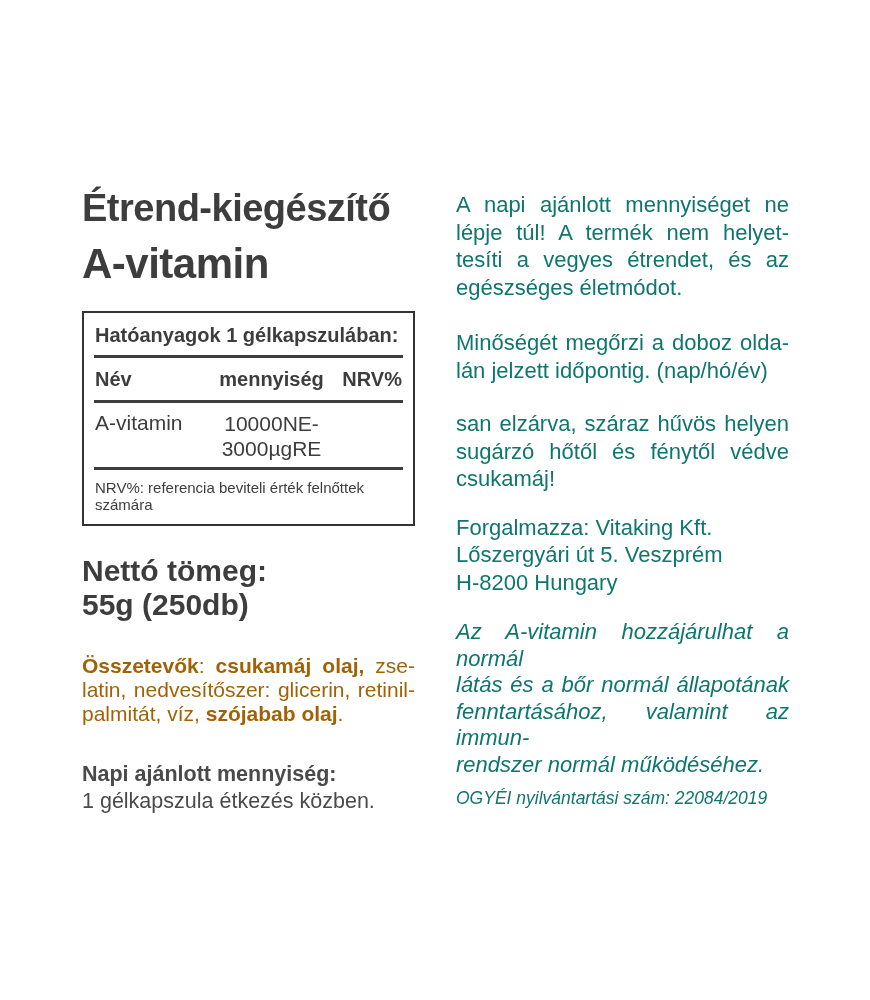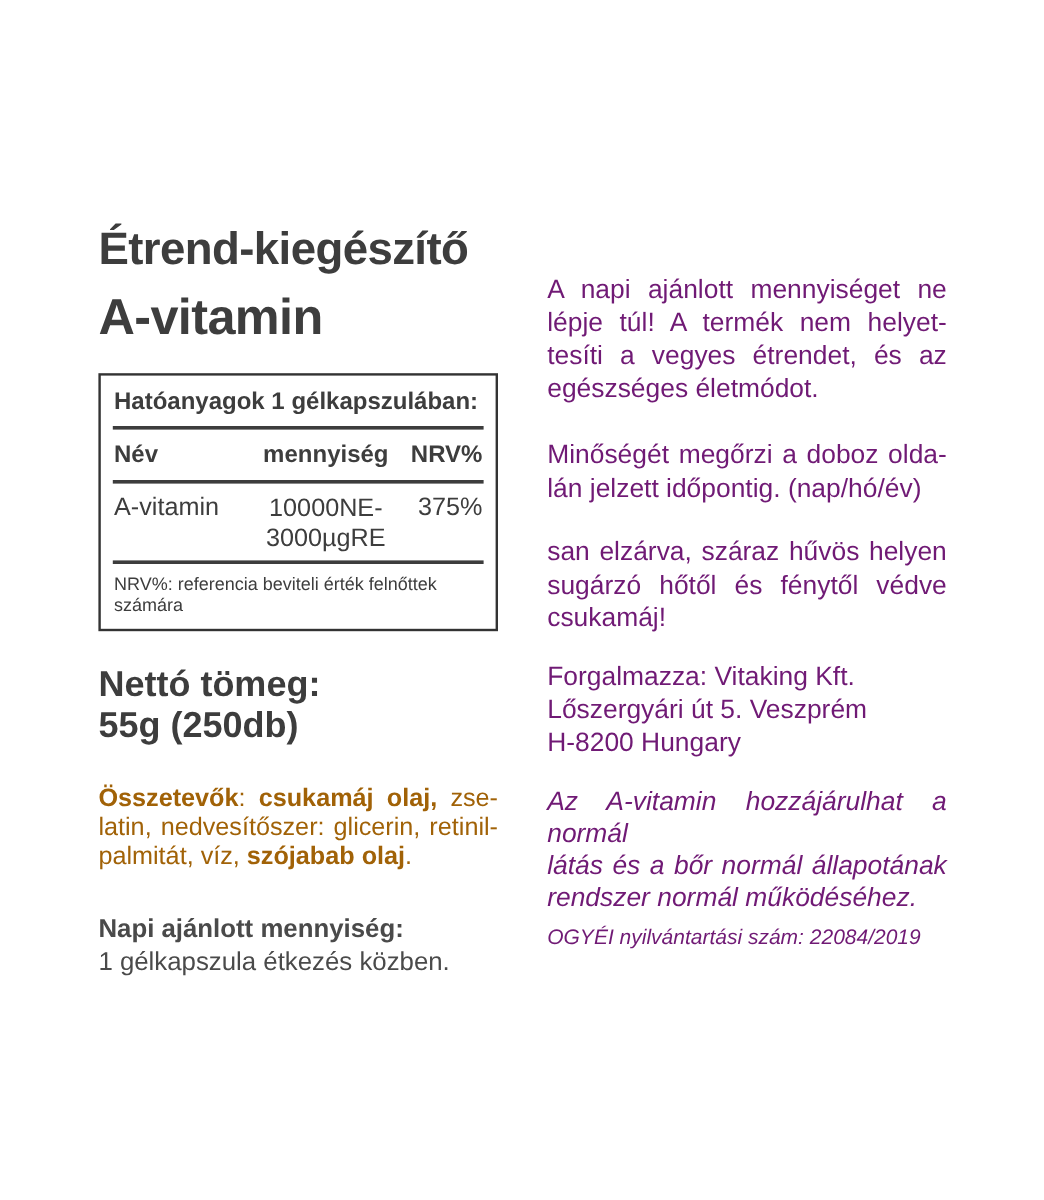--- a/index.html
+++ b/index.html
@@ -97,10 +97,9 @@
     left: 456px;
     top: 191px;
     width: 333px;
-    color: #701a75;
+    color: #0f766e;
     font-size: 22px;
     line-height: 27.5px;
-    margin-top: 36px;
   }
   .para { margin: 0 0 27px 0; }
   .para-p1 { margin-bottom: 28px; }

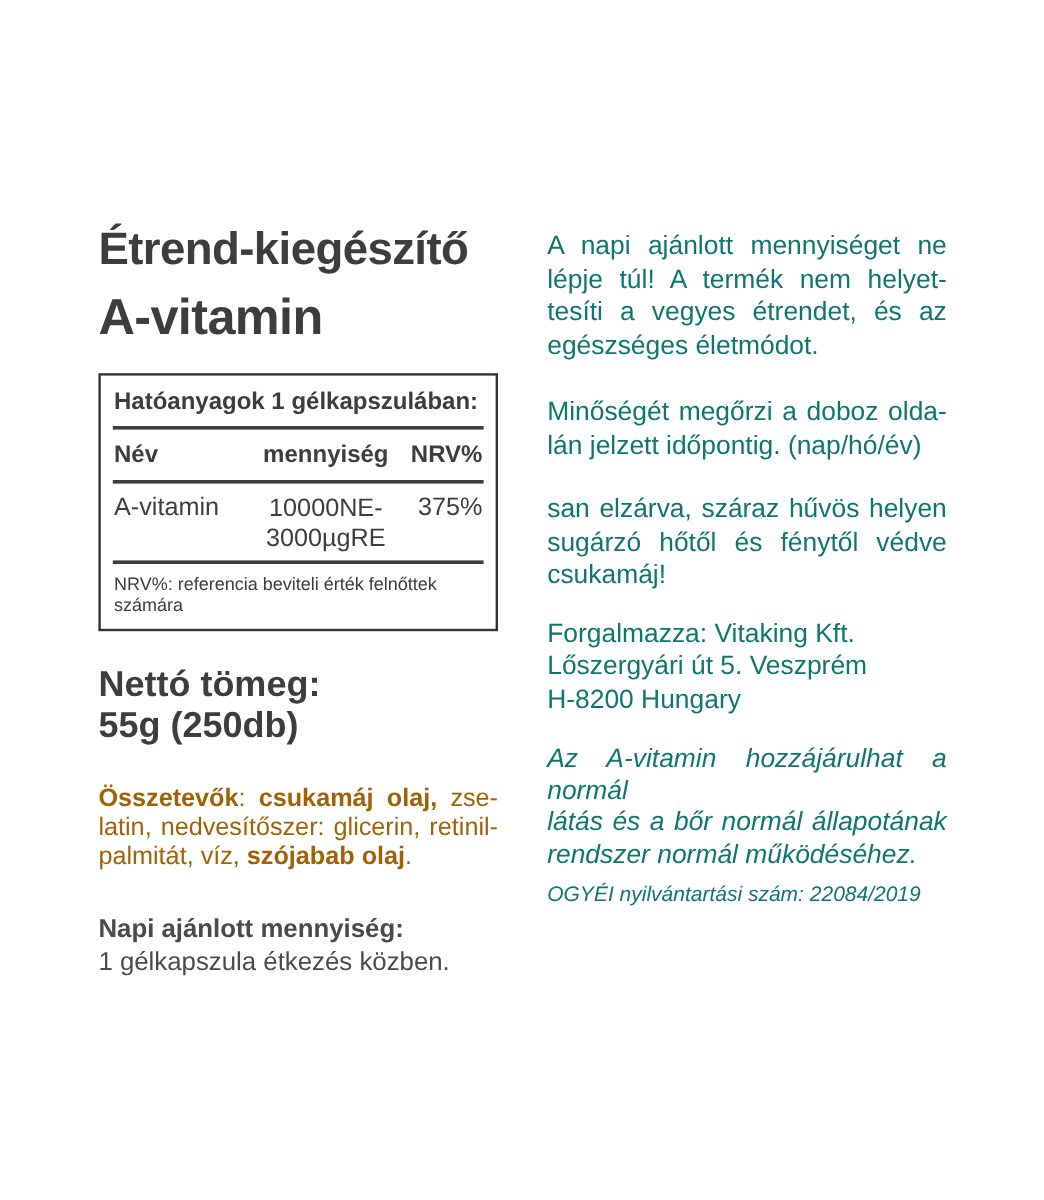--- a/index.html
+++ b/index.html
@@ -148,7 +148,6 @@
           <div class="amount-line">10000NE-</div>
           <div class="amount-line">3000µgRE</div>
         </div>
-        <div class="cell-right">375%</div>
       </div>
       <hr class="rule">
       <div class="tbl-foot">NRV%: referencia beviteli érték felnőttek számára</div>

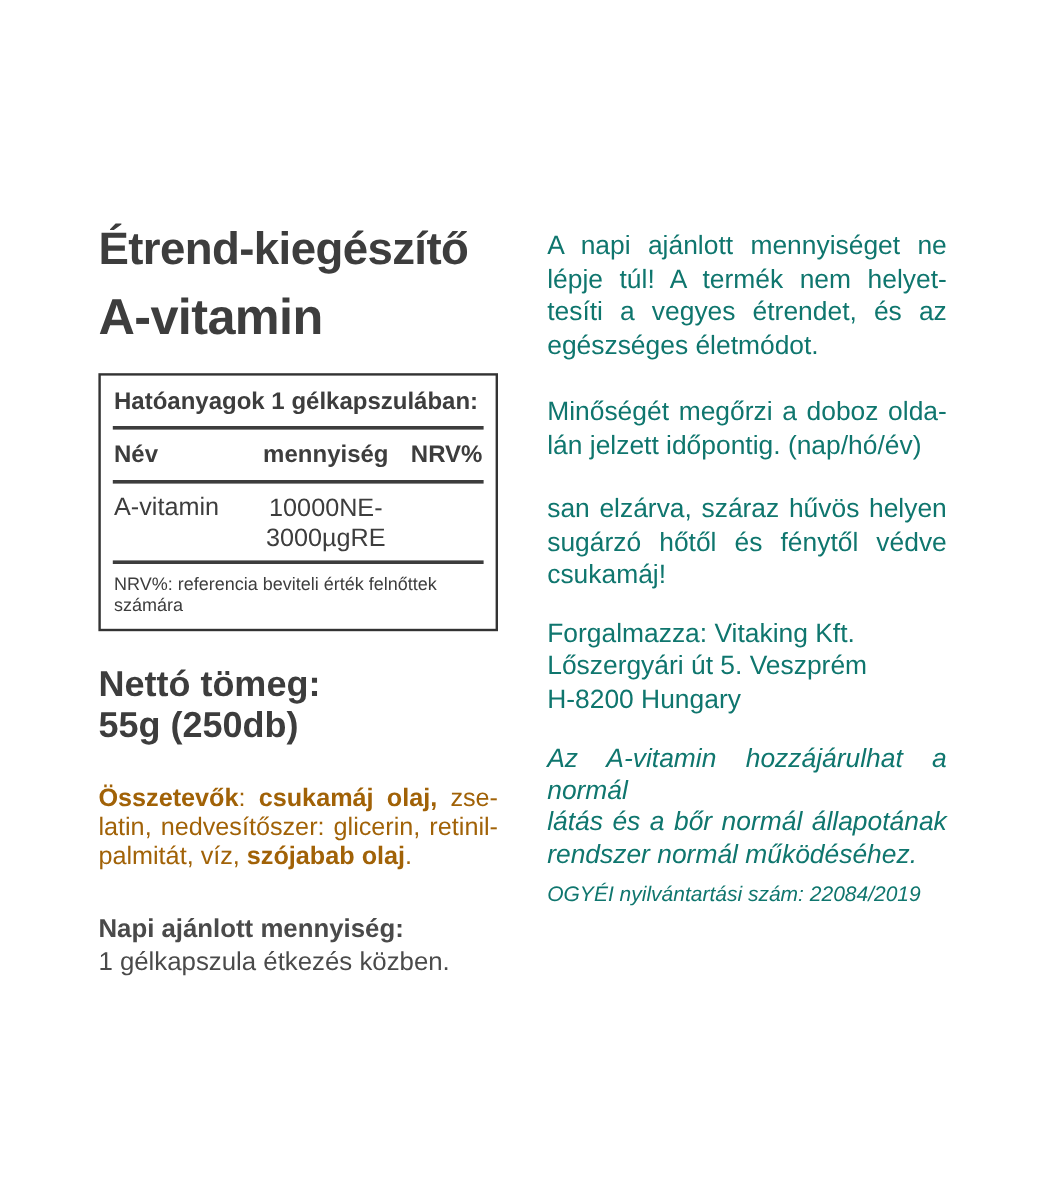--- a/index.html
+++ b/index.html
@@ -200,6 +200,7 @@
     <div class="para para-claim justify">
         <div class="jline">Az A-vitamin hozzájárulhat a normál</div>
         <div class="jline">látás és a bőr normál állapotának</div>
+        <div class="jline">fenntartásához, valamint az immun-</div>
         <div class="jline last">rendszer normál működéséhez.</div>
       </div>
 

